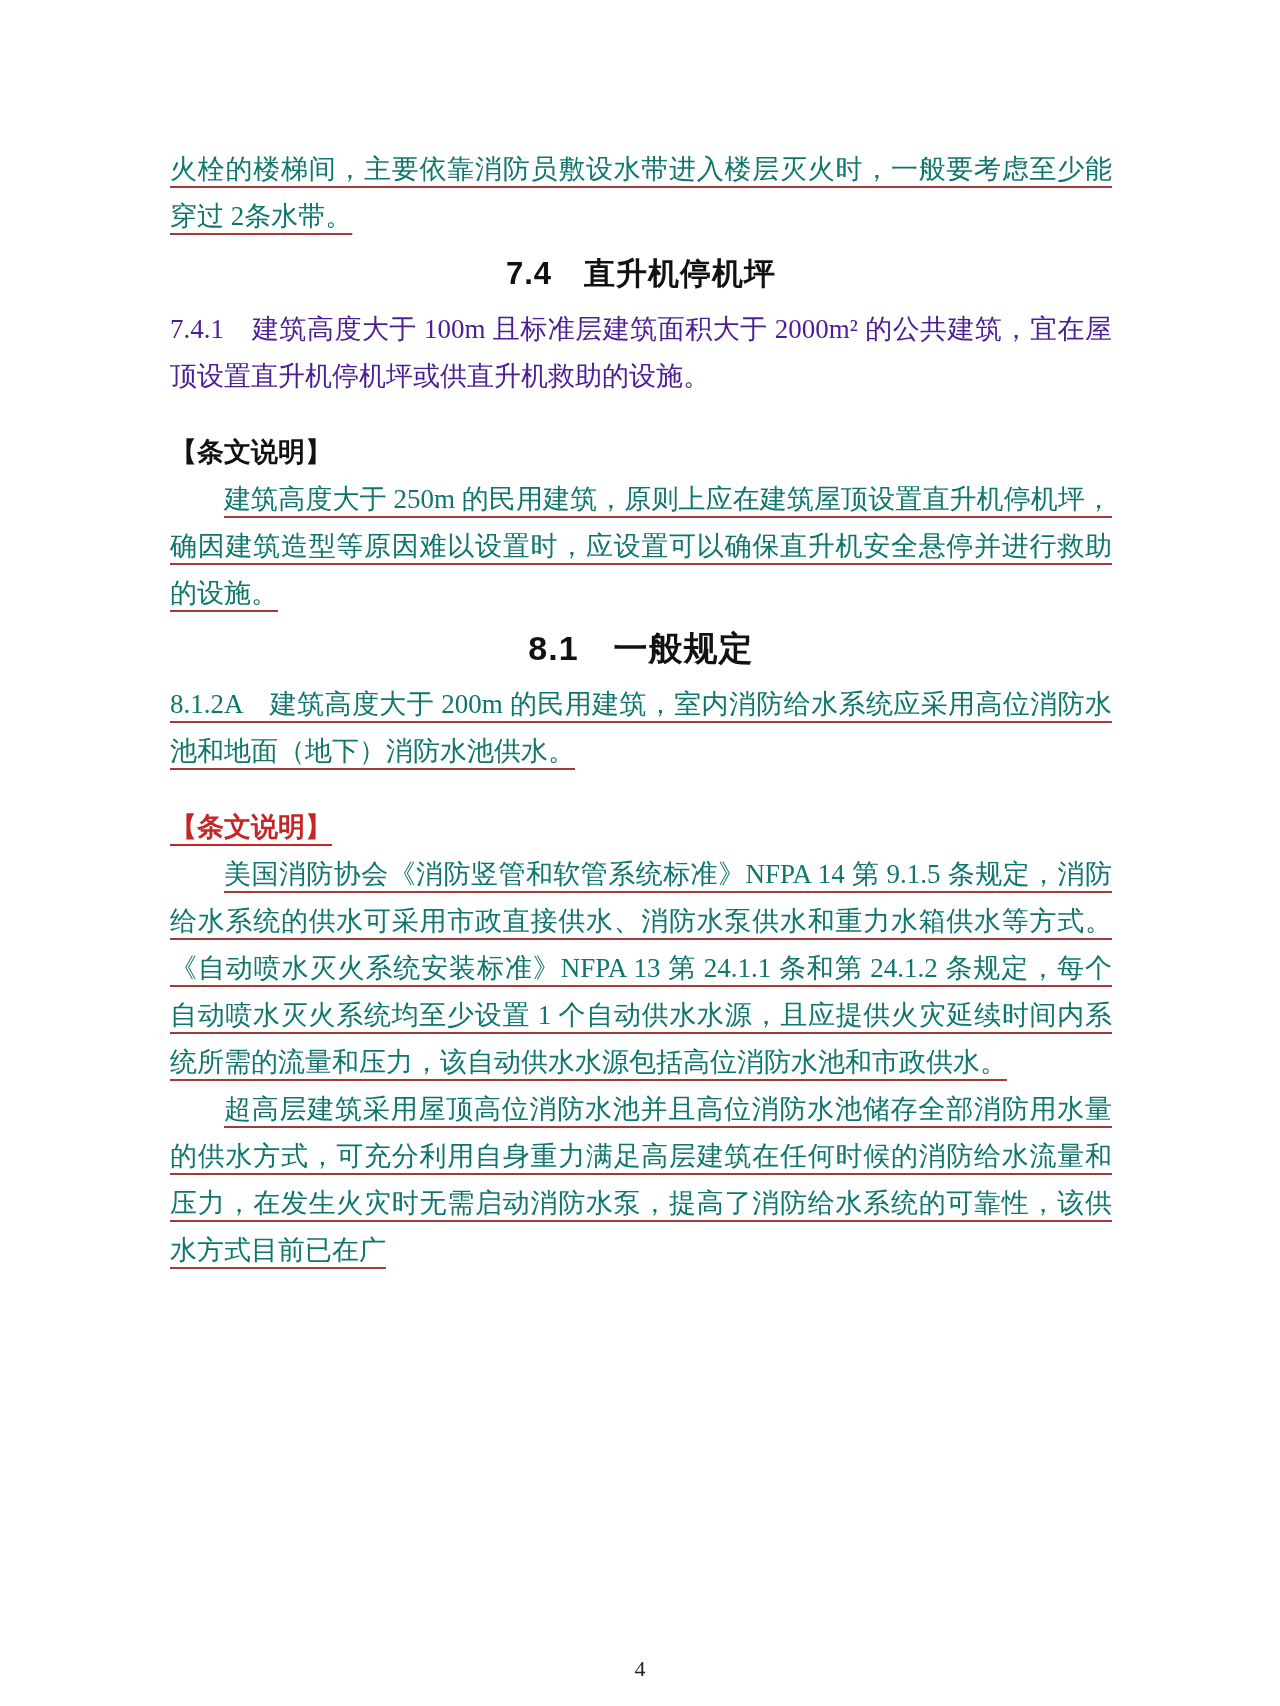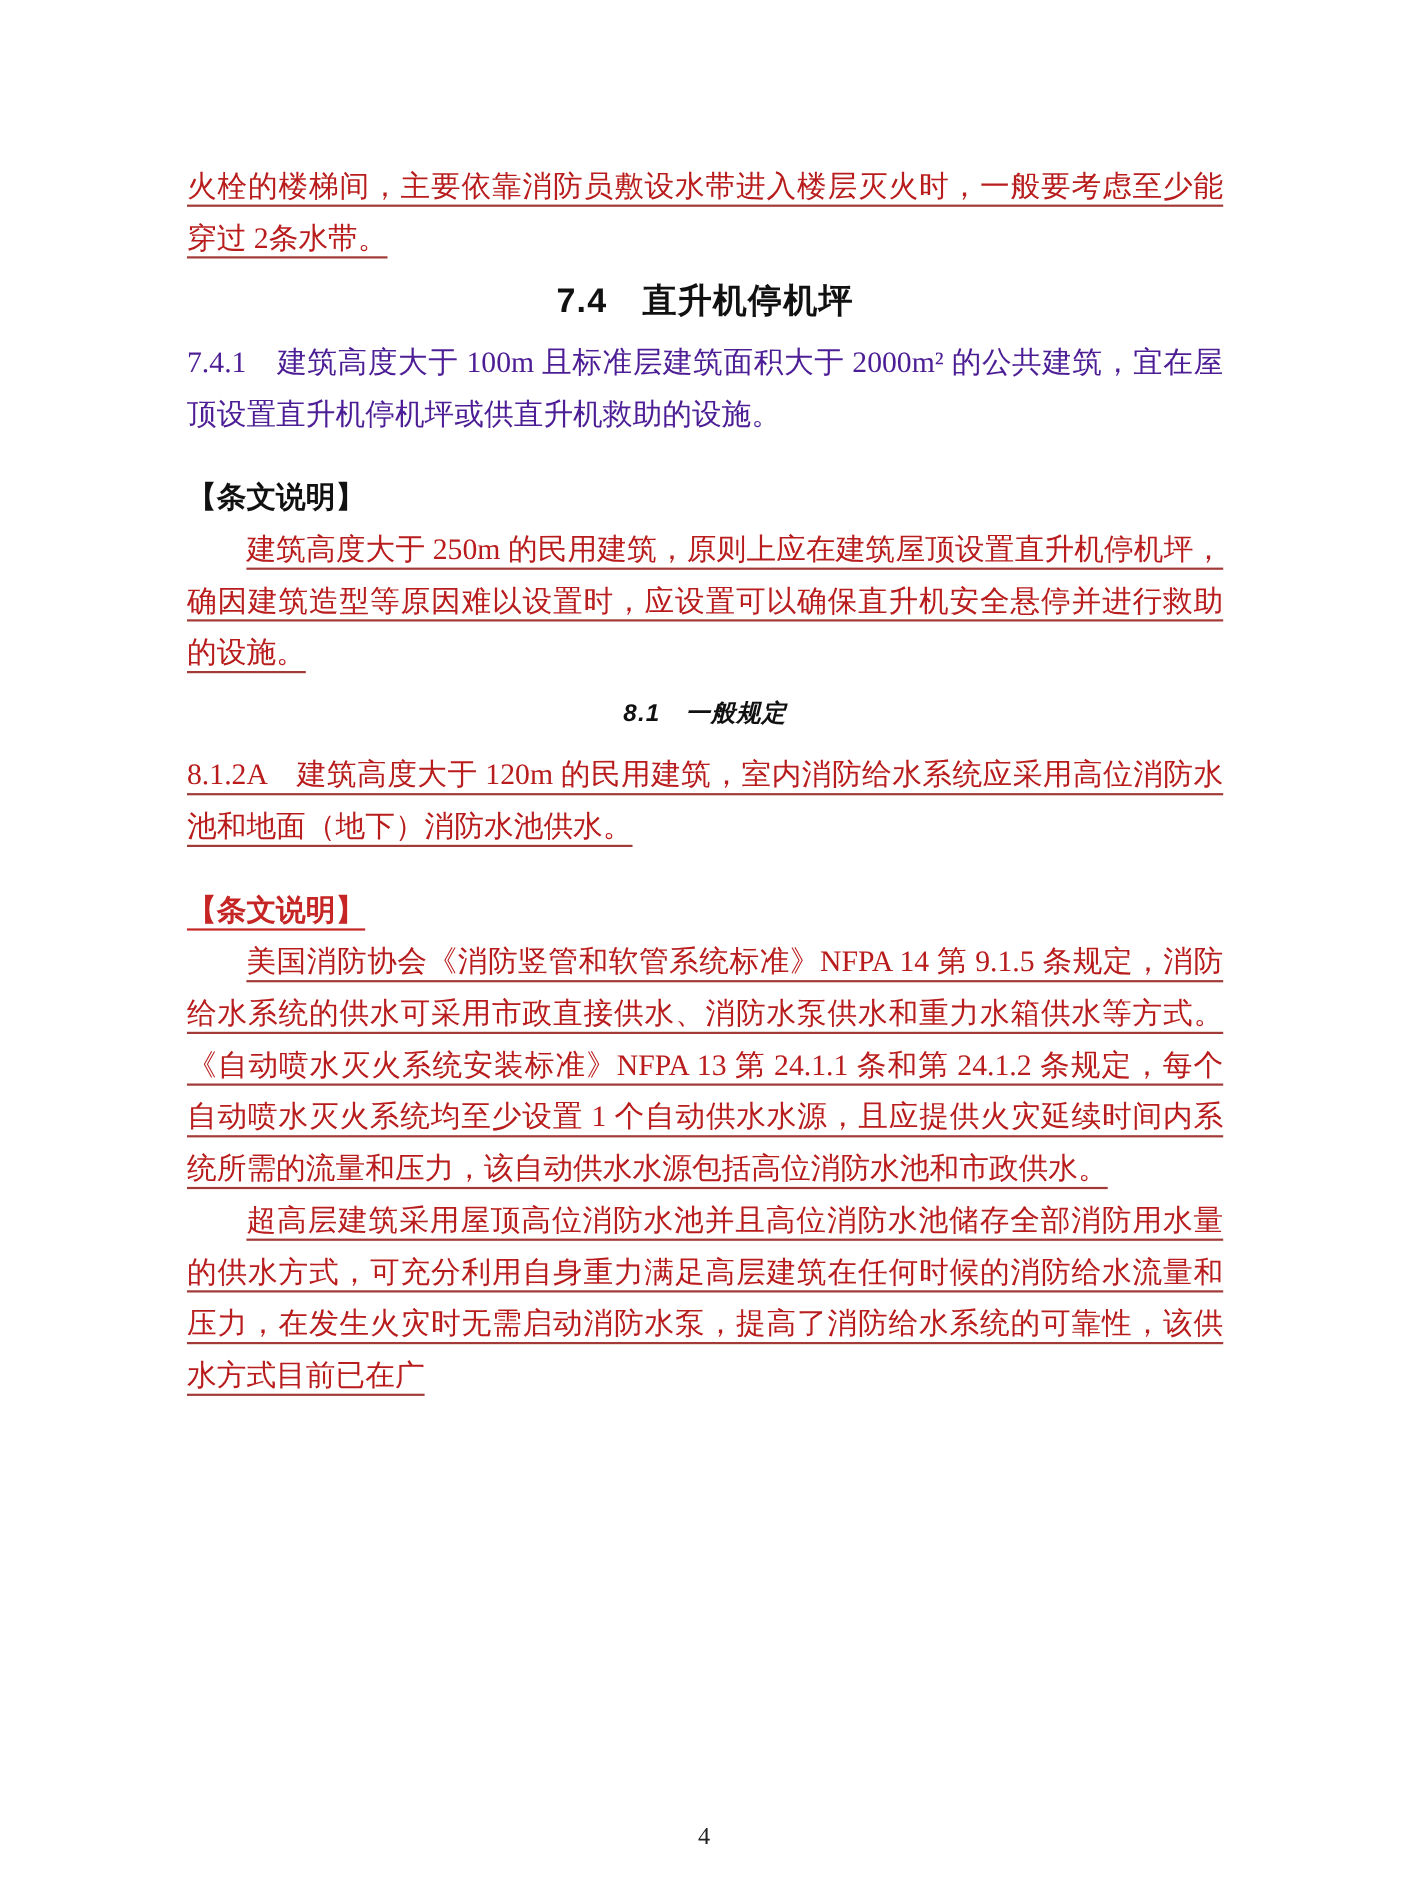--- a/index.html
+++ b/index.html
@@ -32,7 +32,7 @@
 
   
   .body-red {
-    color: #b91c1c;
+    color: #0f766e;
     text-decoration: underline;
     text-decoration-color: #a23b38;
     text-decoration-thickness: 1.5px;

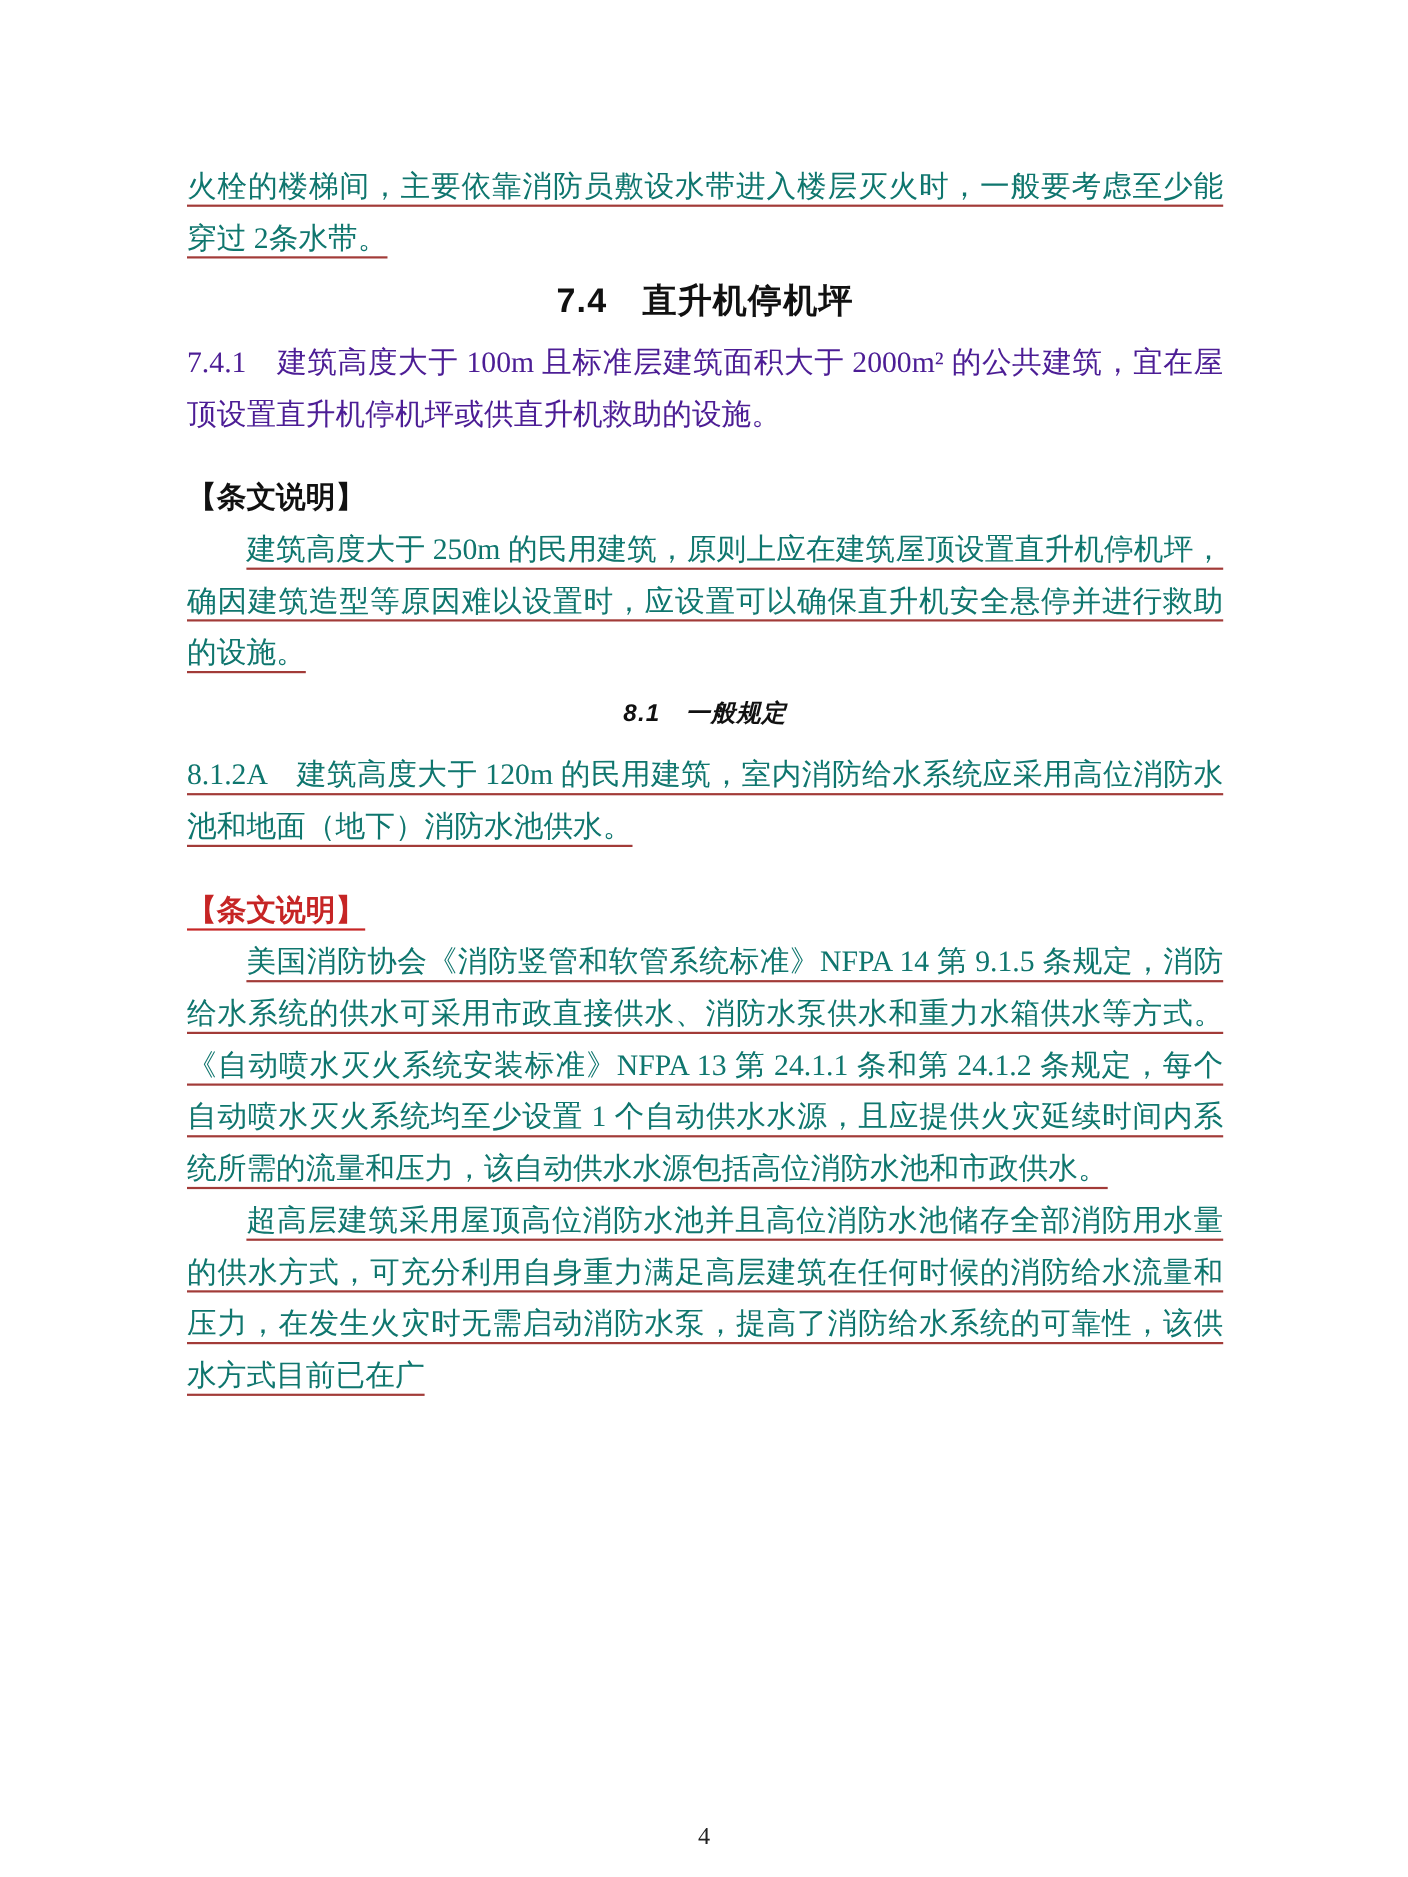--- a/index.html
+++ b/index.html
@@ -51,7 +51,7 @@
     margin: 9px 0 7px 0;
     letter-spacing: 1px;
   }
-  .heading2 { font-size: 22px; margin: 6px 0 8px 0; font-style: italic; }
+  .heading2 { font-size: 34px; margin: 6px 0 8px 0; }
   .gap-large { margin-top: 44px; }
 
   

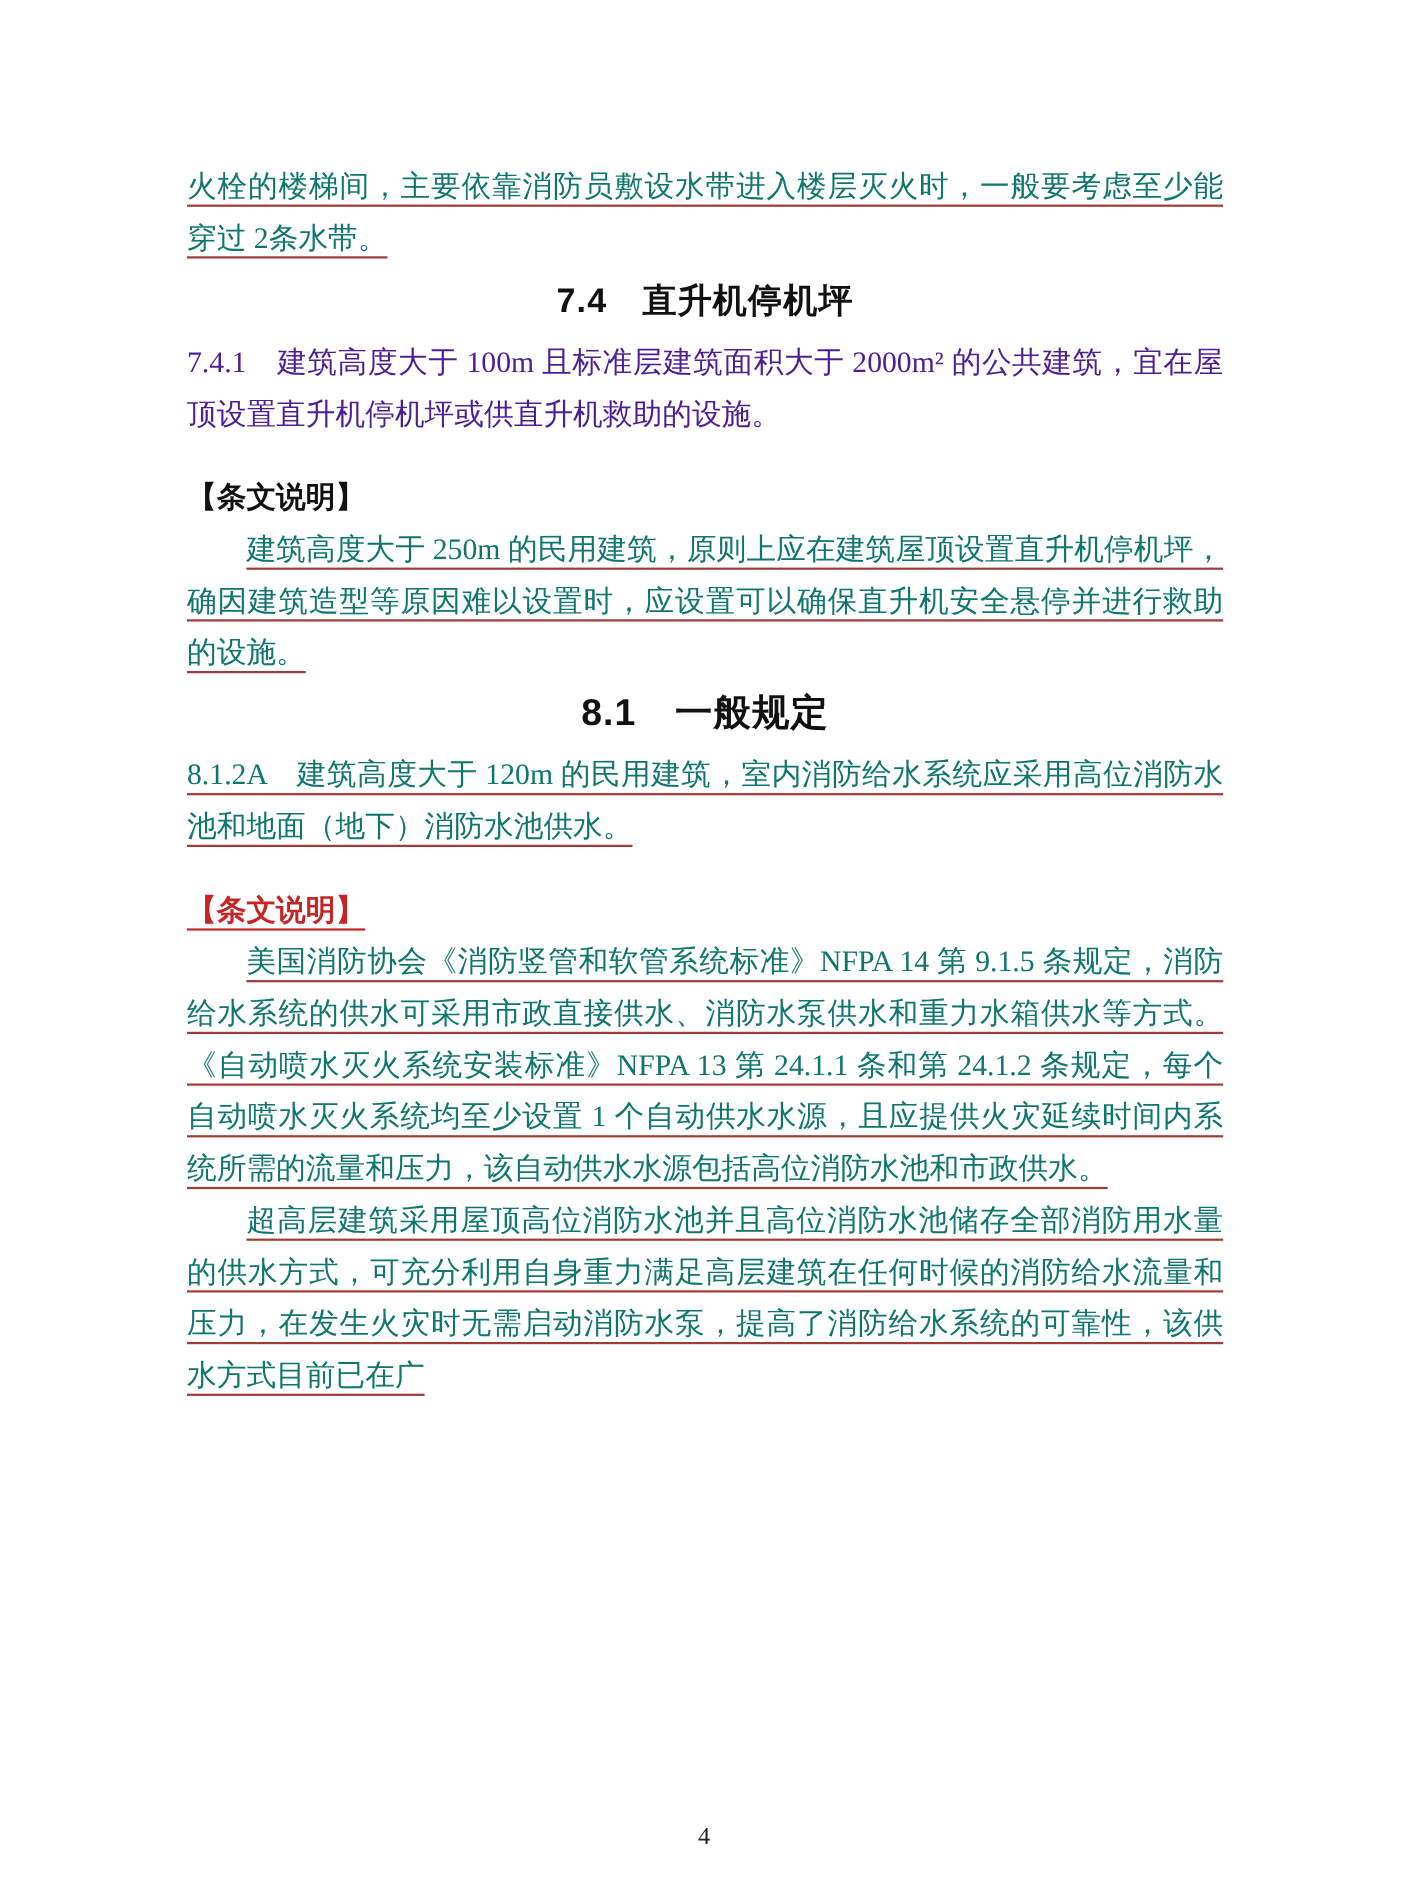--- a/index.html
+++ b/index.html
@@ -94,7 +94,7 @@
       <div class="para label-black">【条文说明】</div>
       <div class="para body-red indent">建筑高度大于 250m 的民用建筑，原则上应在建筑屋顶设置直升机停机坪，确因建筑造型等原因难以设置时，应设置可以确保直升机安全悬停并进行救助的设施。</div>
       <div class="para heading2">8.1　一般规定</div>
-      <div class="para body-red">8.1.2A　建筑高度大于 120m 的民用建筑，室内消防给水系统应采用高位消防水池和地面（地下）消防水池供水。</div>
+      <div class="para body-red">8.1.2A　建筑高度大于 200m 的民用建筑，室内消防给水系统应采用高位消防水池和地面（地下）消防水池供水。</div>
       <div class="para label-red">【条文说明】</div>
       <div class="para body-red indent">美国消防协会《消防竖管和软管系统标准》NFPA 14 第 9.1.5 条规定，消防给水系统的供水可采用市政直接供水、消防水泵供水和重力水箱供水等方式。《自动喷水灭火系统安装标准》NFPA 13 第 24.1.1 条和第 24.1.2 条规定，每个自动喷水灭火系统均至少设置 1 个自动供水水源，且应提供火灾延续时间内系统所需的流量和压力，该自动供水水源包括高位消防水池和市政供水。</div>
       <div class="para body-red indent">超高层建筑采用屋顶高位消防水池并且高位消防水池储存全部消防用水量的供水方式，可充分利用自身重力满足高层建筑在任何时候的消防给水流量和压力，在发生火灾时无需启动消防水泵，提高了消防给水系统的可靠性，该供水方式目前已在广</div>

